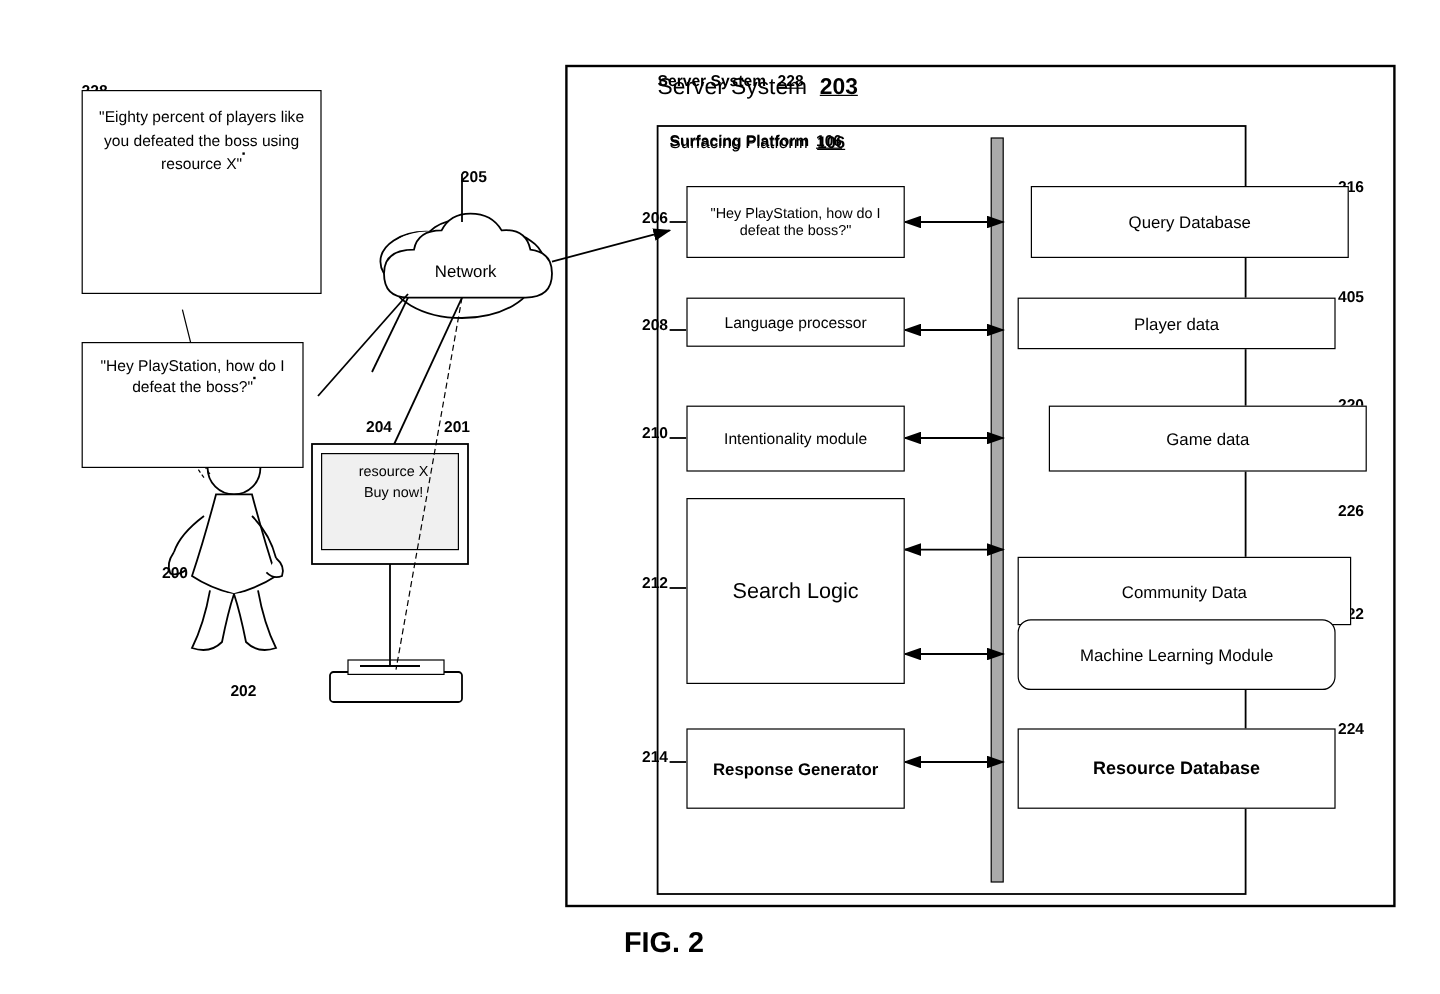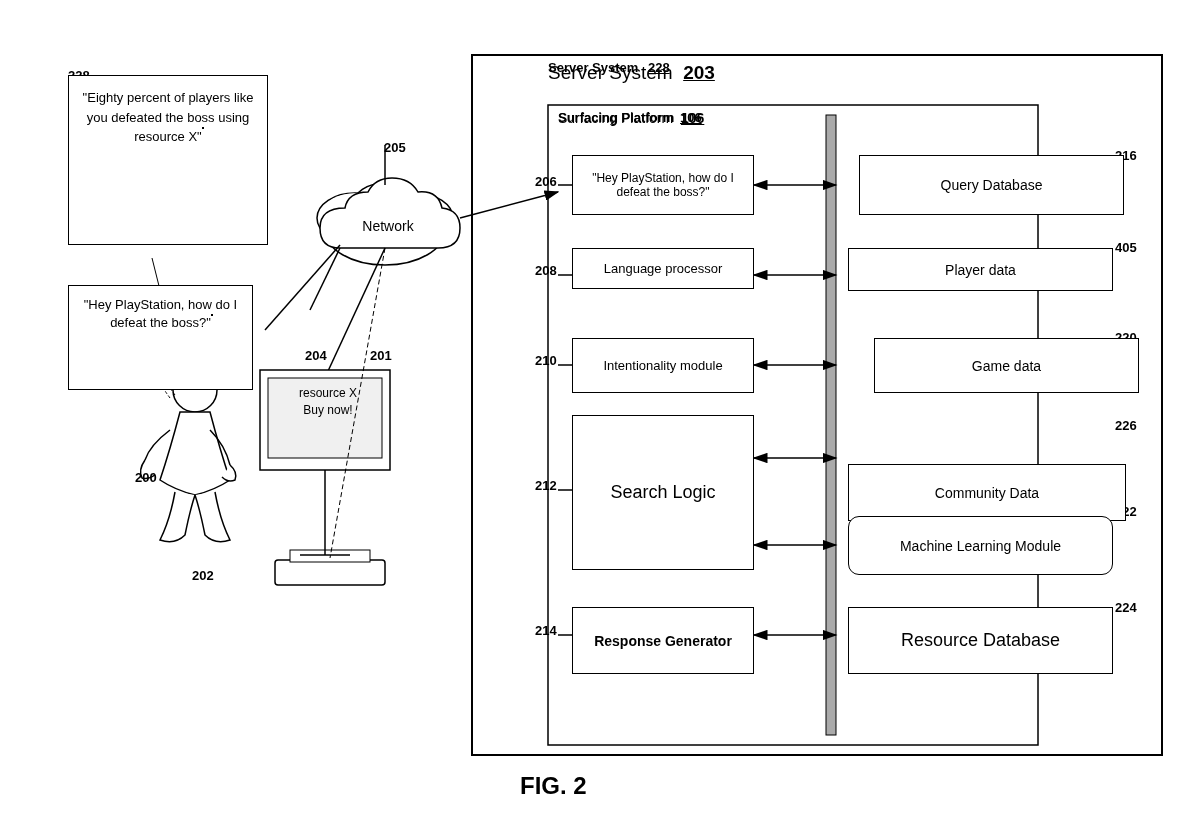--- a/index.html
+++ b/index.html
@@ -248,7 +248,7 @@
 
   <div class="box" style="left:848px; top:516px; width:265px; height:59px; font-size:14px;border-radius:11px;">Machine Learning Module</div>
 
-  <div class="box" style="left:848px; top:607px; width:265px; height:67px; font-size:18px;">Resource Database</div>
+  <div class="box" style="left:848px; top:607px; width:265px; height:67px; font-size:15px;font-weight:bold;">Resource Database</div>
 
   <div class="fig-label" style="bottom:28px; left:520px;">FIG. 2</div>
 

